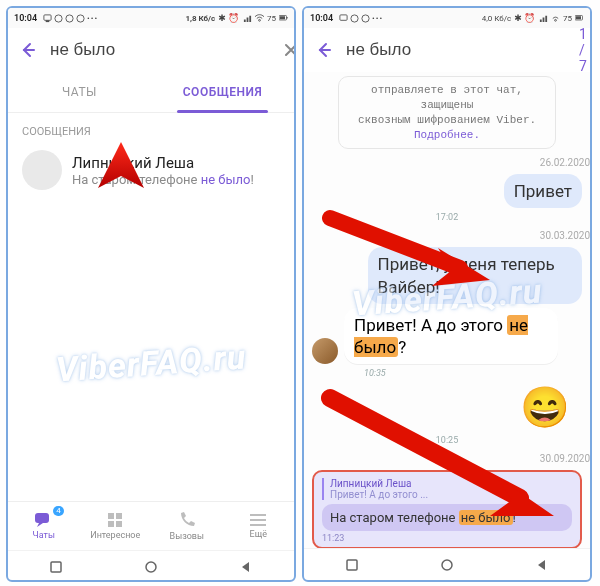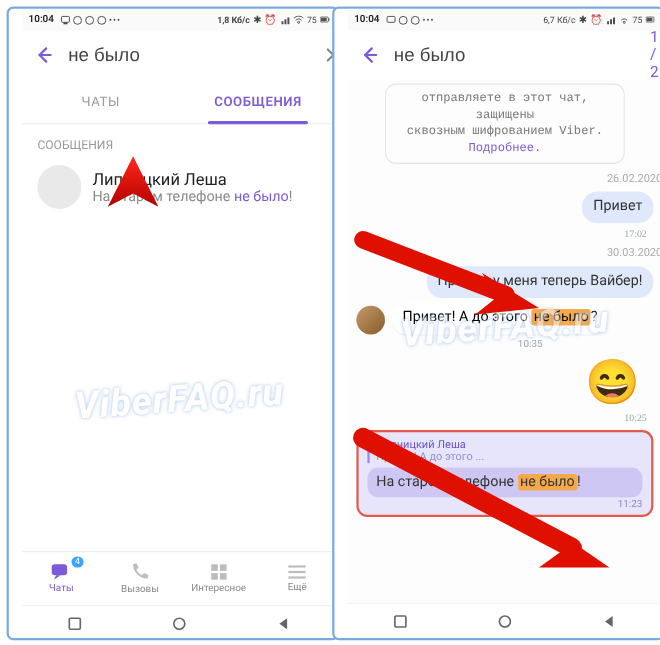--- a/index.html
+++ b/index.html
@@ -4,7 +4,7 @@
 <style>
   html,body{margin:0;padding:0;background:#fff;font-family:-apple-system,Roboto,Arial,sans-serif;}
   .canvas{width:600px;height:586px;position:relative;background:#fefefe;}
-  .phone{position:absolute;top:6px;width:286px;height:572px;border:2px solid #7aa8e0;border-radius:6px;background:#fff;overflow:hidden;padding-left:12px;}
+  .phone{position:absolute;top:6px;width:286px;height:572px;border:2px solid #7aa8e0;border-radius:6px;background:#fff;overflow:hidden;}
   .phone.left{left:6px;}
   .phone.right{left:302px;}
   

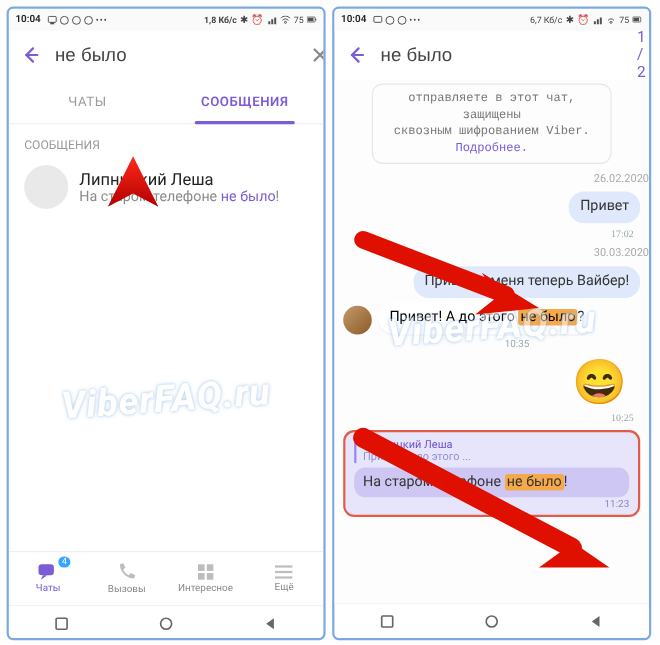--- a/index.html
+++ b/index.html
@@ -251,7 +251,7 @@
     </span>
     <span class="spacer"></span>
     <span class="icons-right">
-      <span style="font-size:8px;">6,7 Кб/с</span>
+      <span style="font-size:8px;">4,0 Кб/с</span>
       <span>✱</span>
           <span>⏰</span>
       <span class="sicon">

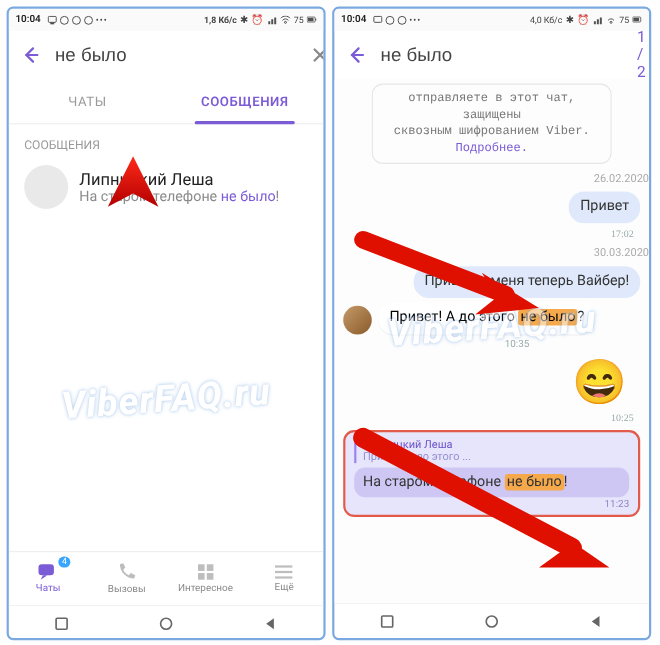--- a/index.html
+++ b/index.html
@@ -282,7 +282,7 @@
           </svg>
     </span>
     <input class="search-input" value="не было" style="">
-    <span class="counter">1 / 2</span>
+    <span class="counter">1 / 7</span>
 
   </div>
 

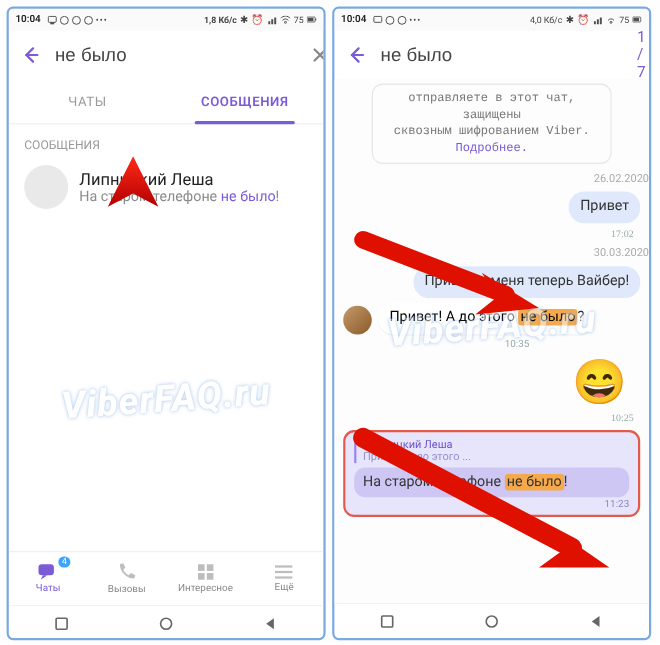--- a/index.html
+++ b/index.html
@@ -54,7 +54,7 @@
   .datechip{text-align:right;font-size:10px;color:#aaa;margin:8px 0 4px;}
   .row{display:flex;align-items:flex-end;padding:2px 8px;}
   .row.out{justify-content:flex-end;}
-  .bubble{max-width:72%;padding:6px 10px;border-radius:14px;font-size:13px;position:relative;line-height:1.3;}
+  .bubble{max-width:72%;padding:6px 10px;border-radius:14px;font-size:17px;position:relative;line-height:1.3;}
   .bubble.in{background:#fff;color:#000000;box-shadow:0 1px 0 rgba(0,0,0,.06);}
   .bubble.out{background:#dfe9fb;color:#333;}
   .bubble .hlmatch{background:#f6a94a;border-radius:3px;padding:0 2px;}

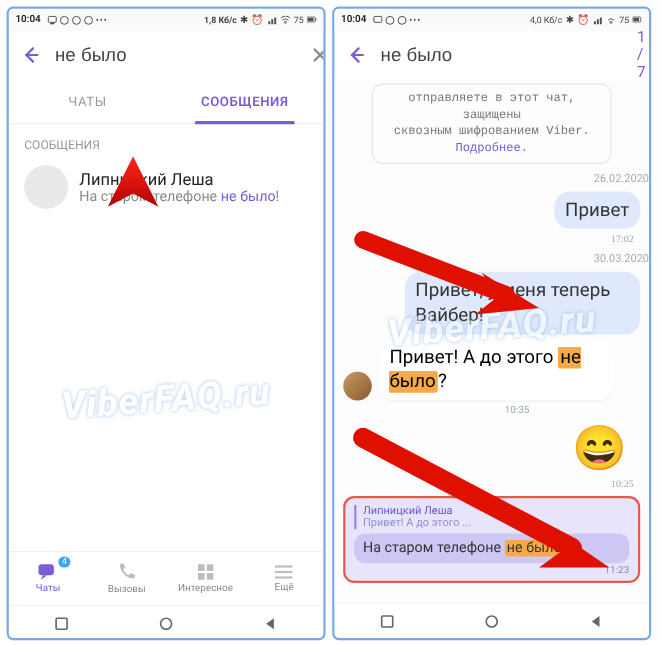--- a/index.html
+++ b/index.html
@@ -59,7 +59,7 @@
   .bubble.out{background:#dfe9fb;color:#333;}
   .bubble .hlmatch{background:#f6a94a;border-radius:3px;padding:0 2px;}
   .tstamp{font-size:9px;color:#9aa;margin:2px 14px 2px;}
-  .tstamp.out{text-align:right;font-family:Liberation Serif, serif;}
+  .tstamp.out{text-align:center;}
   .tstamp.in{text-align:center;margin-left:60px;}
   .av-sm{width:26px;height:26px;border-radius:50%;background:linear-gradient(135deg,#c59a6a,#8a5a2a);flex:none;margin-right:6px;align-self:flex-end;}
   .emoji{font-size:40px;margin:2px 12px 0 auto;display:block;text-align:right;}

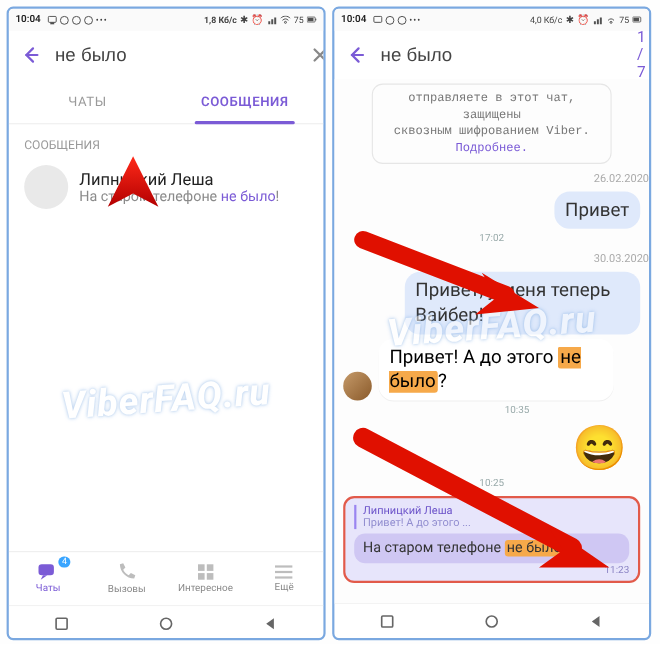--- a/index.html
+++ b/index.html
@@ -60,7 +60,7 @@
   .bubble .hlmatch{background:#f6a94a;border-radius:3px;padding:0 2px;}
   .tstamp{font-size:9px;color:#9aa;margin:2px 14px 2px;}
   .tstamp.out{text-align:center;}
-  .tstamp.in{text-align:center;margin-left:60px;}
+  .tstamp.in{text-align:left;margin-left:60px;font-style:italic;}
   .av-sm{width:26px;height:26px;border-radius:50%;background:linear-gradient(135deg,#c59a6a,#8a5a2a);flex:none;margin-right:6px;align-self:flex-end;}
   .emoji{font-size:40px;margin:2px 12px 0 auto;display:block;text-align:right;}
   

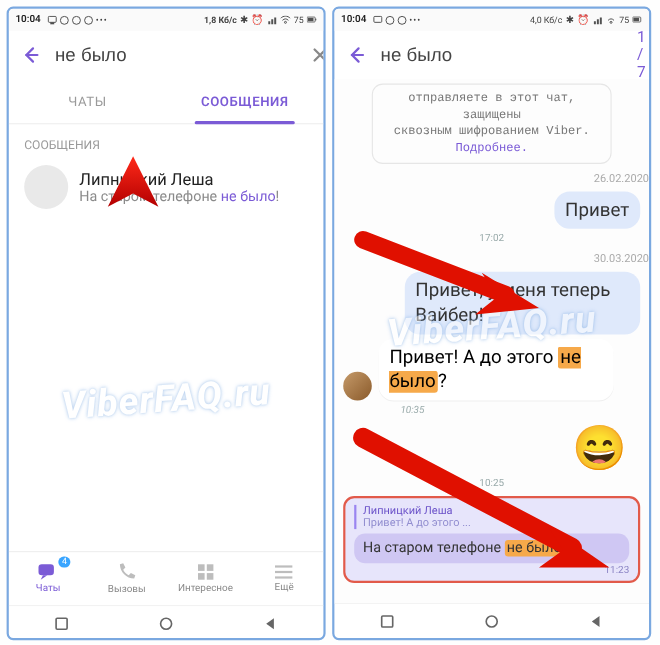--- a/index.html
+++ b/index.html
@@ -317,6 +317,7 @@
     </div>
     <div class="tstamp out">10:25</div>
 
+    <div class="datechip">30.09.2020</div>
 
     <div class="reply">
       <div class="cite">

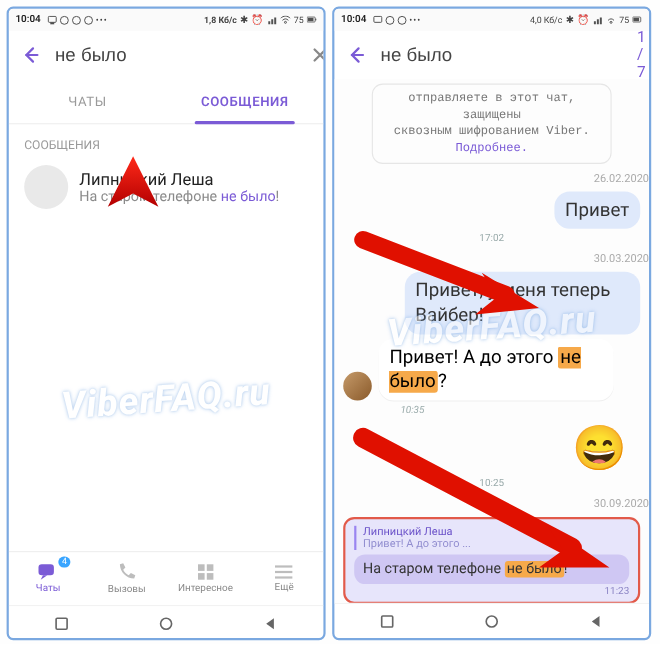--- a/index.html
+++ b/index.html
@@ -180,14 +180,6 @@
     </div>
     <div class="bi">
       <span>
-            <svg width="18" height="18" viewBox="0 0 18 18">
-              <path d="M3 2c0 7 6 13 13 13l1-3-4-2-2 2c-2-1-4-3-5-5l2-2-2-4z" fill="#bdbdbd"></path>
-            </svg>
-          </span>
-      <span>Вызовы</span>
-    </div>
-    <div class="bi">
-      <span>
             <svg width="16" height="16" viewBox="0 0 16 16">
               <rect x="1" y="1" width="6" height="6" fill="#bdbdbd"></rect>
               <rect x="9" y="1" width="6" height="6" fill="#bdbdbd"></rect>
@@ -196,6 +188,14 @@
             </svg>
           </span>
       <span>Интересное</span>
+    </div>
+    <div class="bi">
+      <span>
+            <svg width="18" height="18" viewBox="0 0 18 18">
+              <path d="M3 2c0 7 6 13 13 13l1-3-4-2-2 2c-2-1-4-3-5-5l2-2-2-4z" fill="#bdbdbd"></path>
+            </svg>
+          </span>
+      <span>Вызовы</span>
     </div>
     <div class="bi">
       <span>

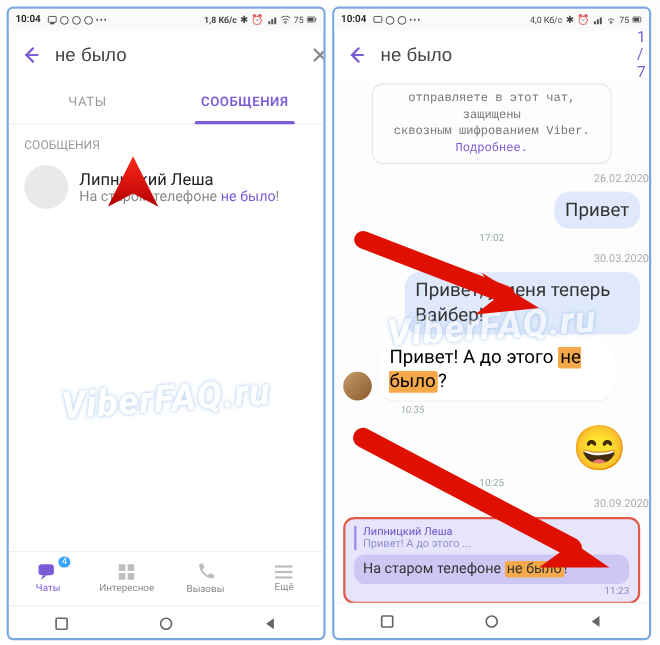--- a/index.html
+++ b/index.html
@@ -70,7 +70,7 @@
   .reply .cite .ct{font-size:10px;color:#928ed0;}
   .reply .msg{background:#cfc7f3;border-radius:10px;padding:6px 8px;font-size:13px;color:#333;}
   .reply .msg .hlmatch{background:#f6a94a;border-radius:3px;padding:0 2px;}
-  .reply .rstamp{font-size:9px;color:#8c86c5;text-align:right;margin-top:2px;}
+  .reply .rstamp{font-size:9px;color:#8c86c5;text-align:left;margin-top:2px;}
   
   .arrow1{position:absolute;left:86px;top:132px;pointer-events:none;}
   .arrow2{position:absolute;left:320px;top:208px;pointer-events:none;}

